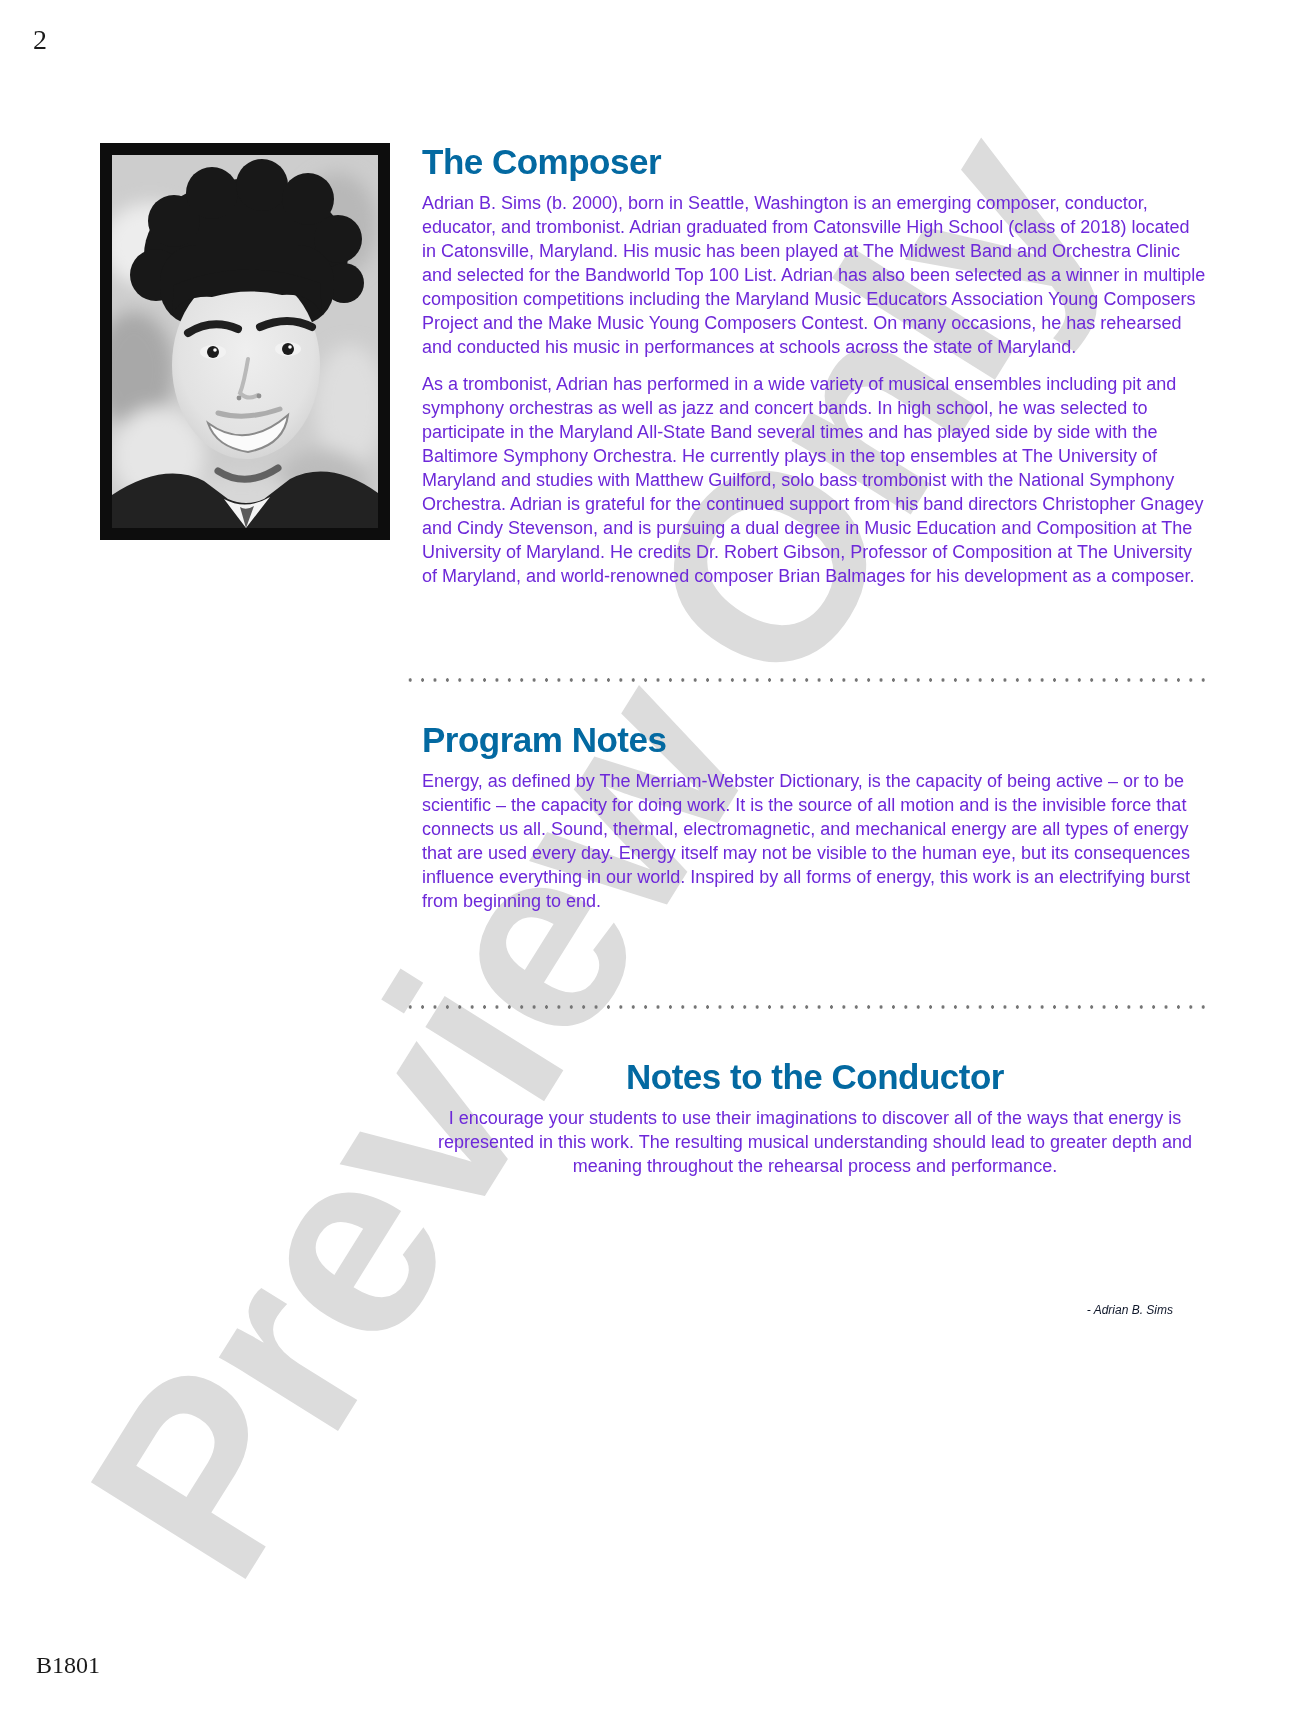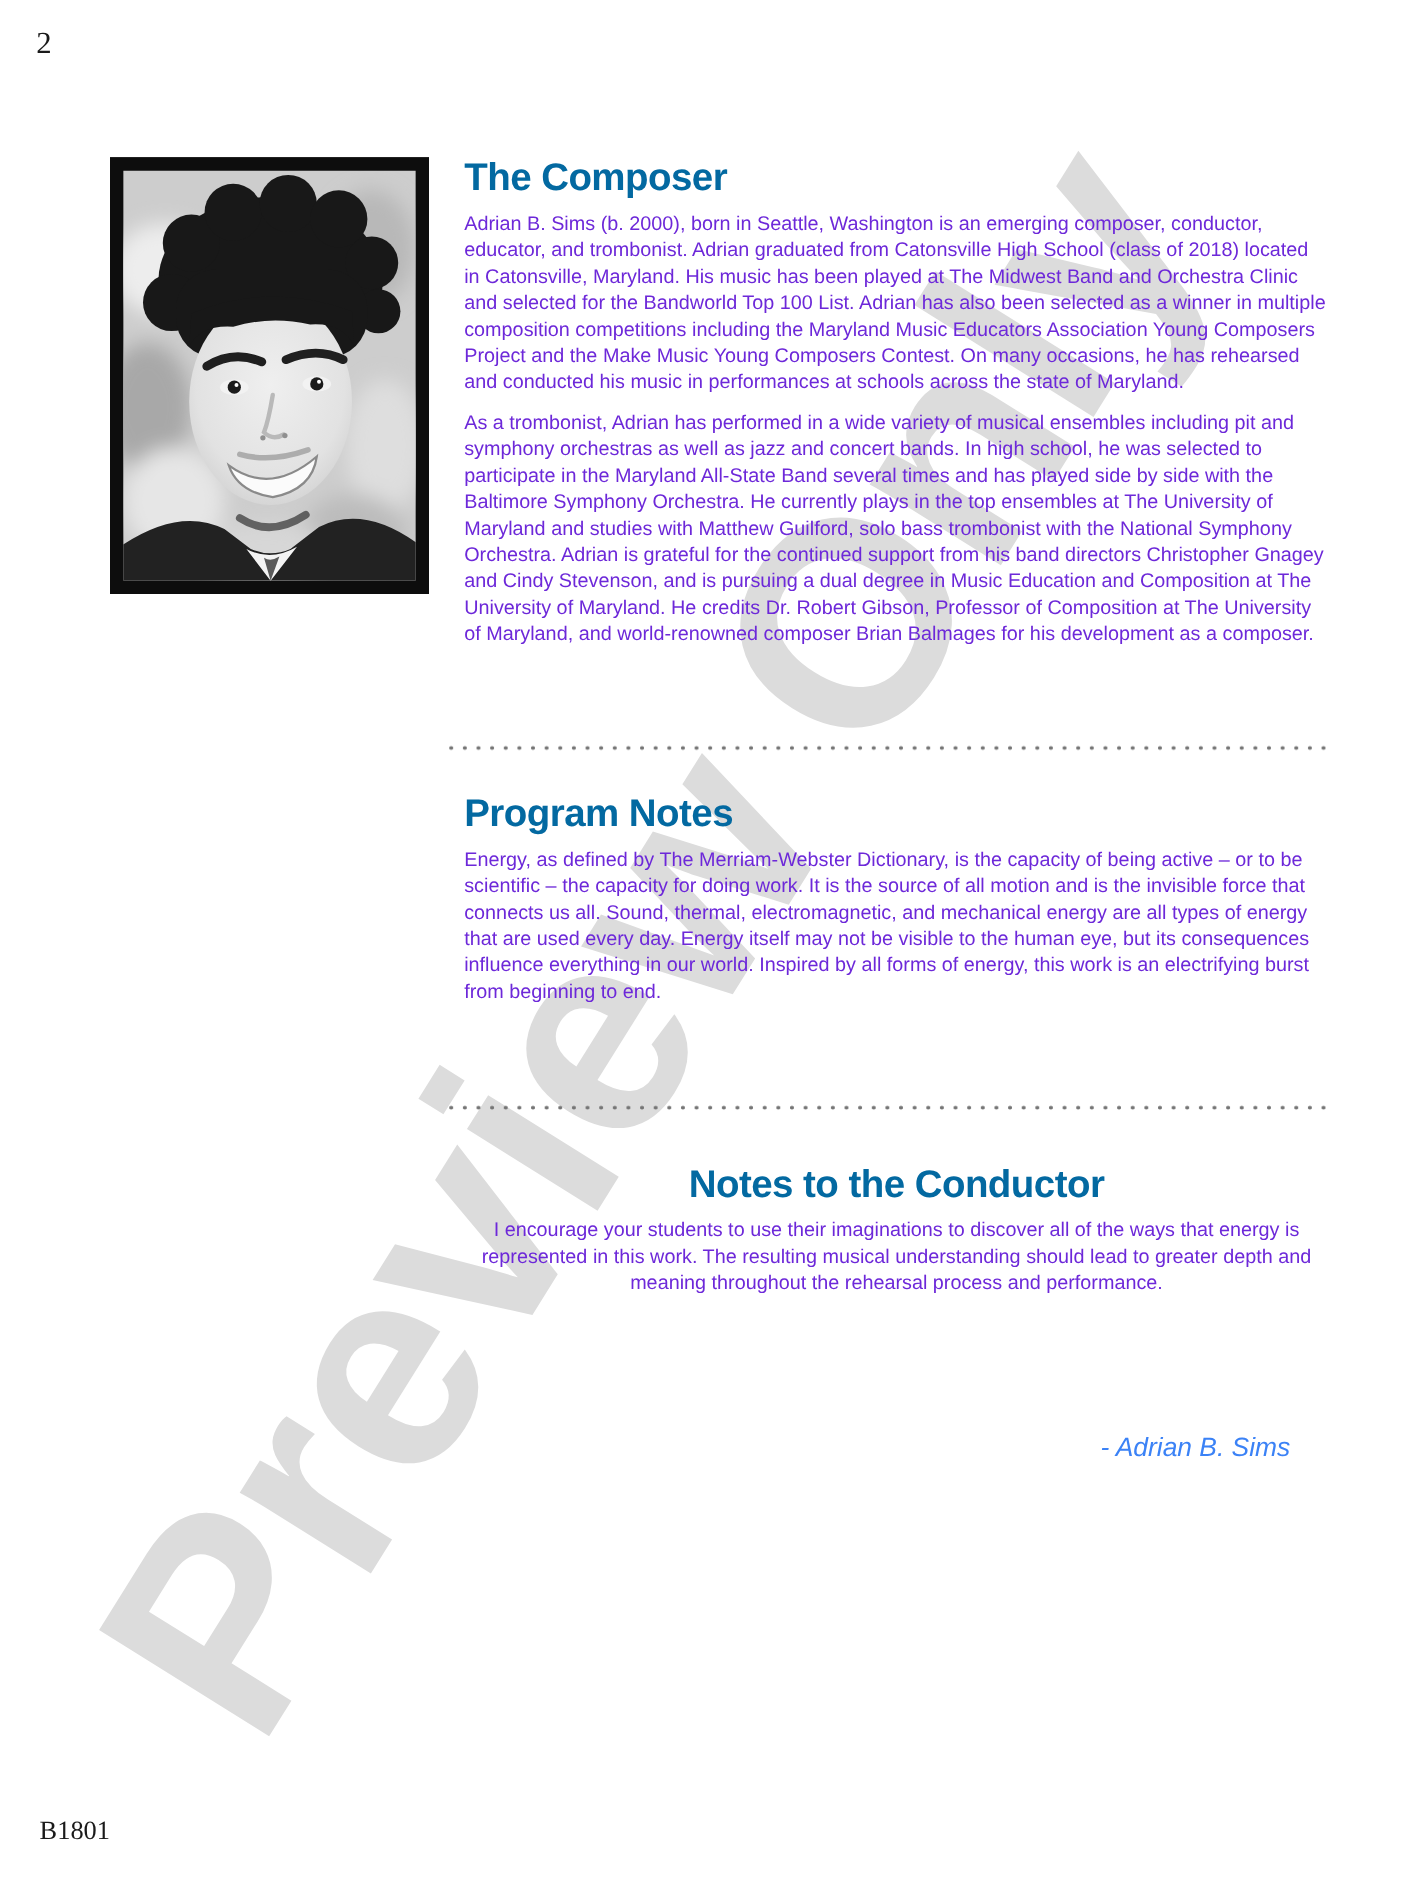--- a/index.html
+++ b/index.html
@@ -47,7 +47,7 @@
   .divider-2{top:1004px;}
   .signature{
     position:absolute;top:1303px;right:123px;
-    font-size:24px;font-style:italic;color:#3b82f6;
+    font-size:12px;font-style:italic;color:#0f172a;
   }
 </style>
 </head>

